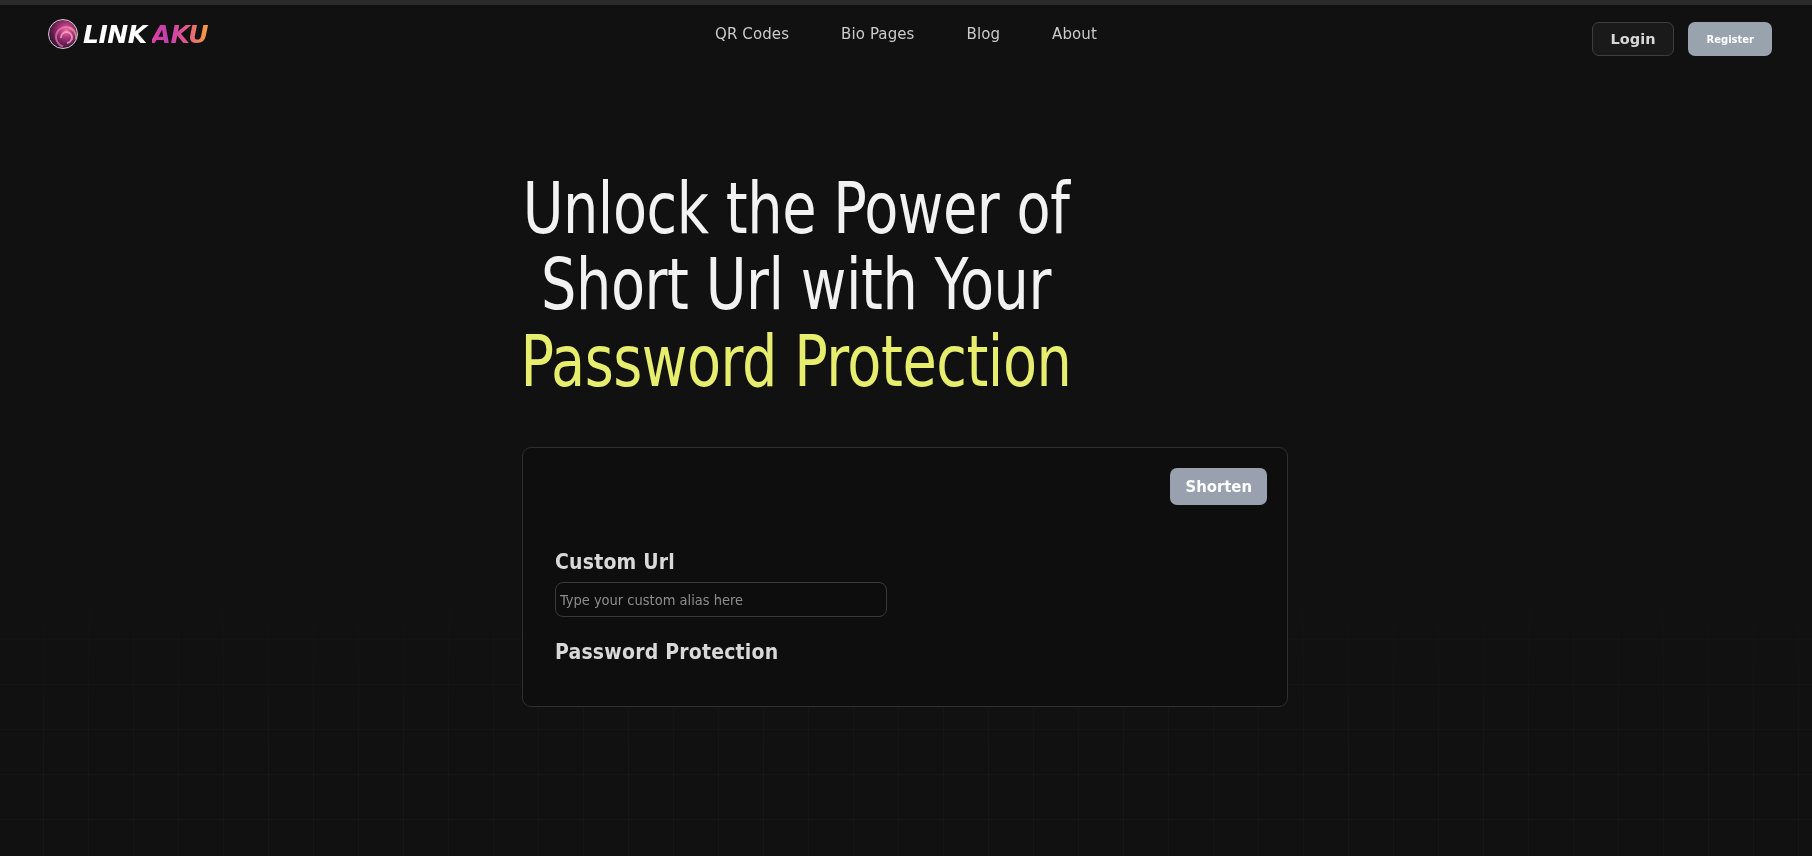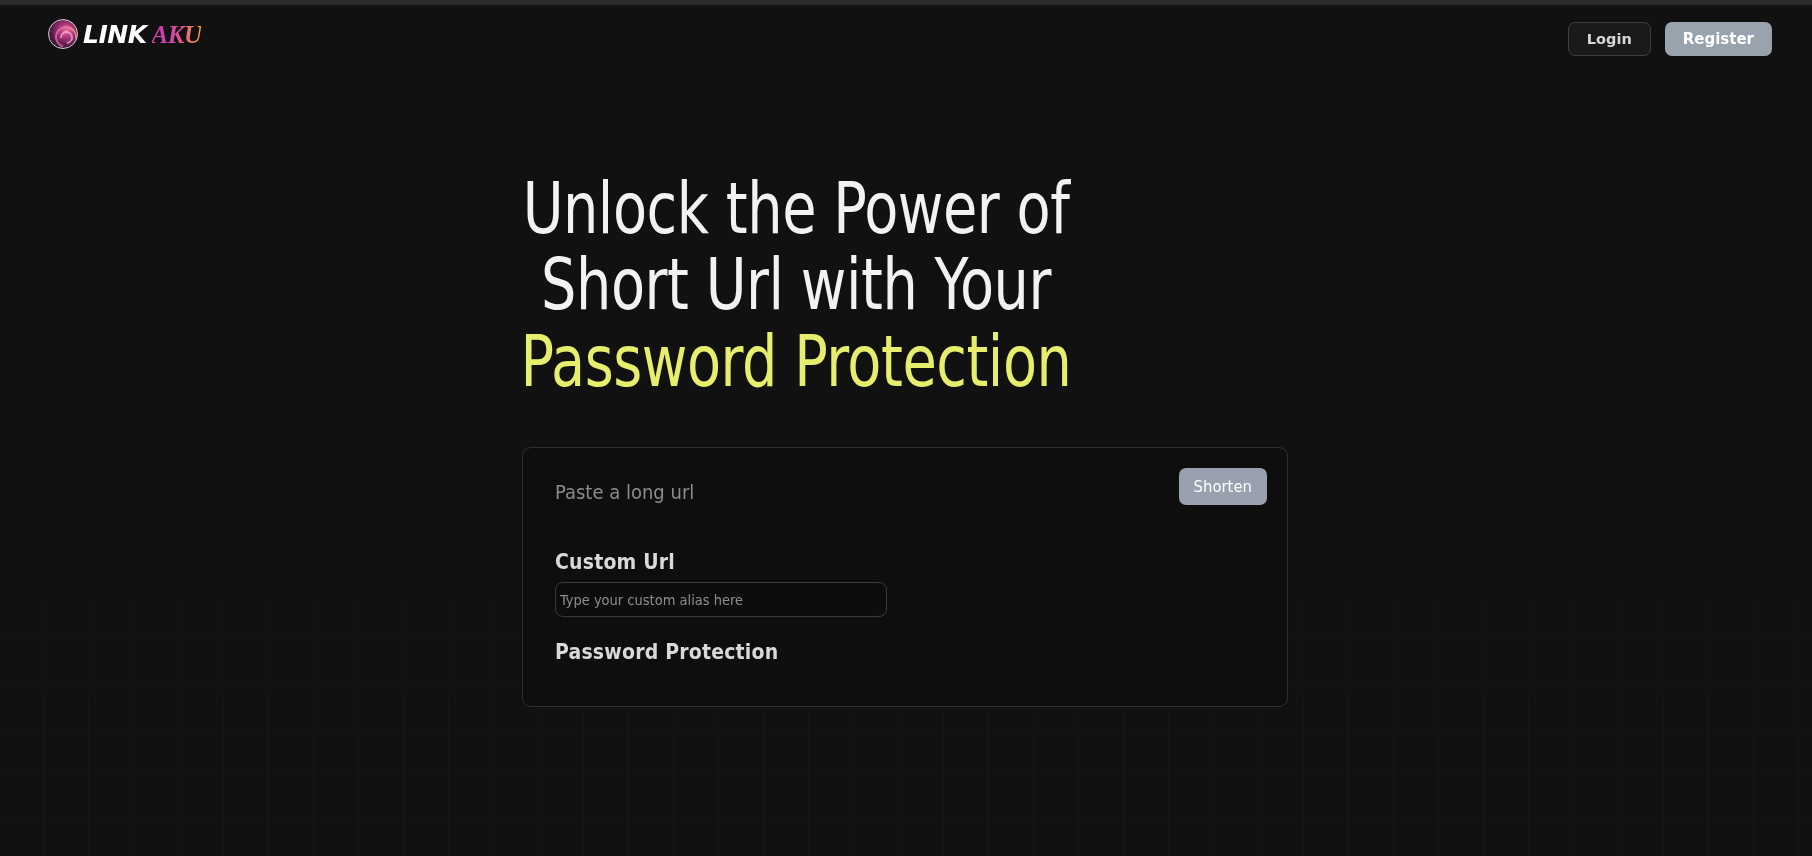--- a/index.html
+++ b/index.html
@@ -106,7 +106,6 @@
     -webkit-background-clip: text;
     background-clip: text;
     color: transparent;
-    font-family: Liberation Serif, serif;
   }
 
   #main-nav {

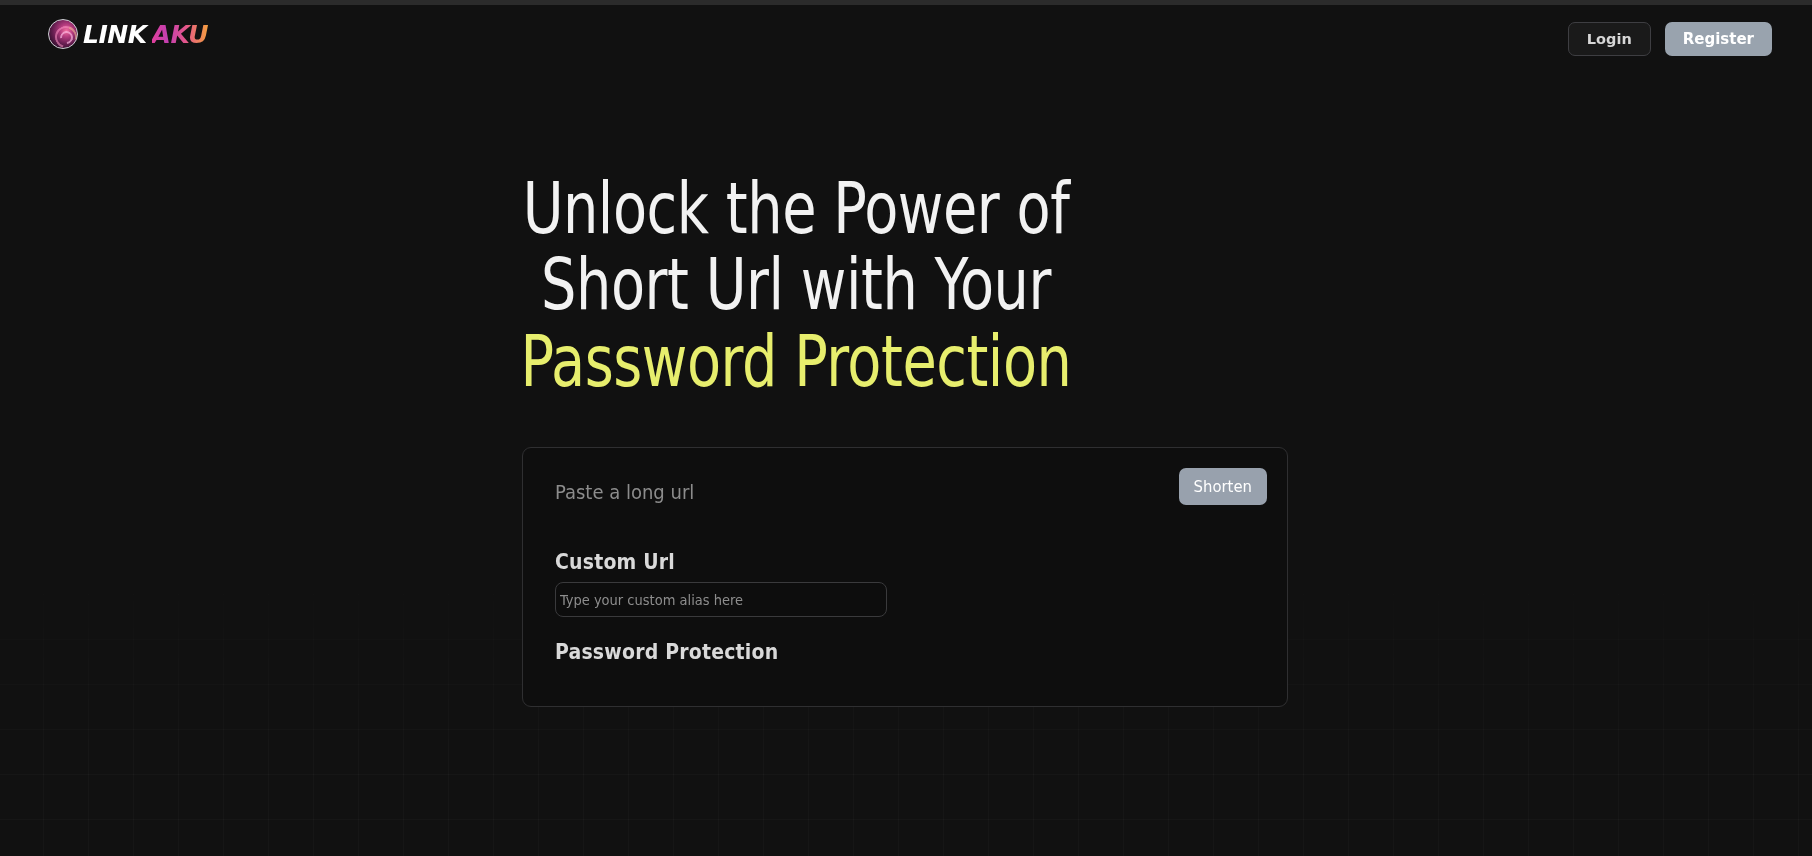--- a/index.html
+++ b/index.html
@@ -284,6 +284,12 @@
     <span class="brand-text" id="brand-aku">AKU</span>
   </a>
 
+  <nav id="main-nav">
+    <a class="nav-link" href="#">QR Codes</a>
+    <a class="nav-link" href="#">Bio Pages</a>
+    <a class="nav-link" href="#">Blog</a>
+    <a class="nav-link" href="#">About</a>
+  </nav>
 
   <div id="header-actions">
     <button id="login-button">Login</button>

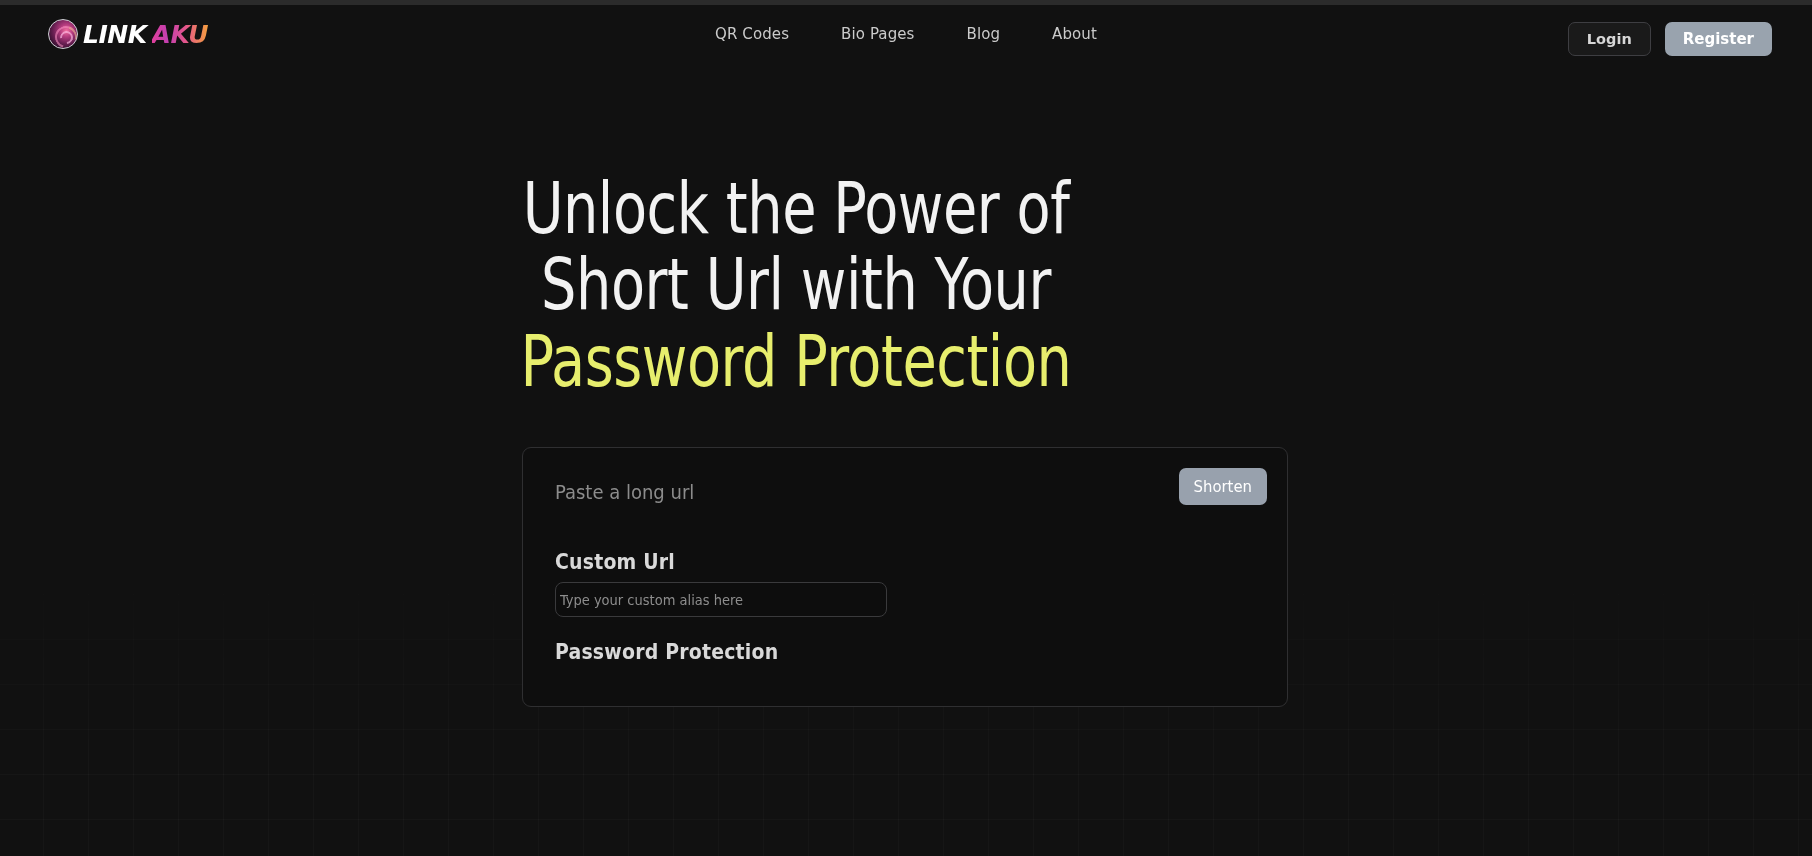--- a/index.html
+++ b/index.html
@@ -159,7 +159,7 @@
     border: none;
     border-radius: 7px;
     color: #ffffff;
-    font-size: 15px;
+    font-size: 10px;
     font-weight: bold;
     font-family: "DejaVu Sans", sans-serif;
     cursor: pointer;

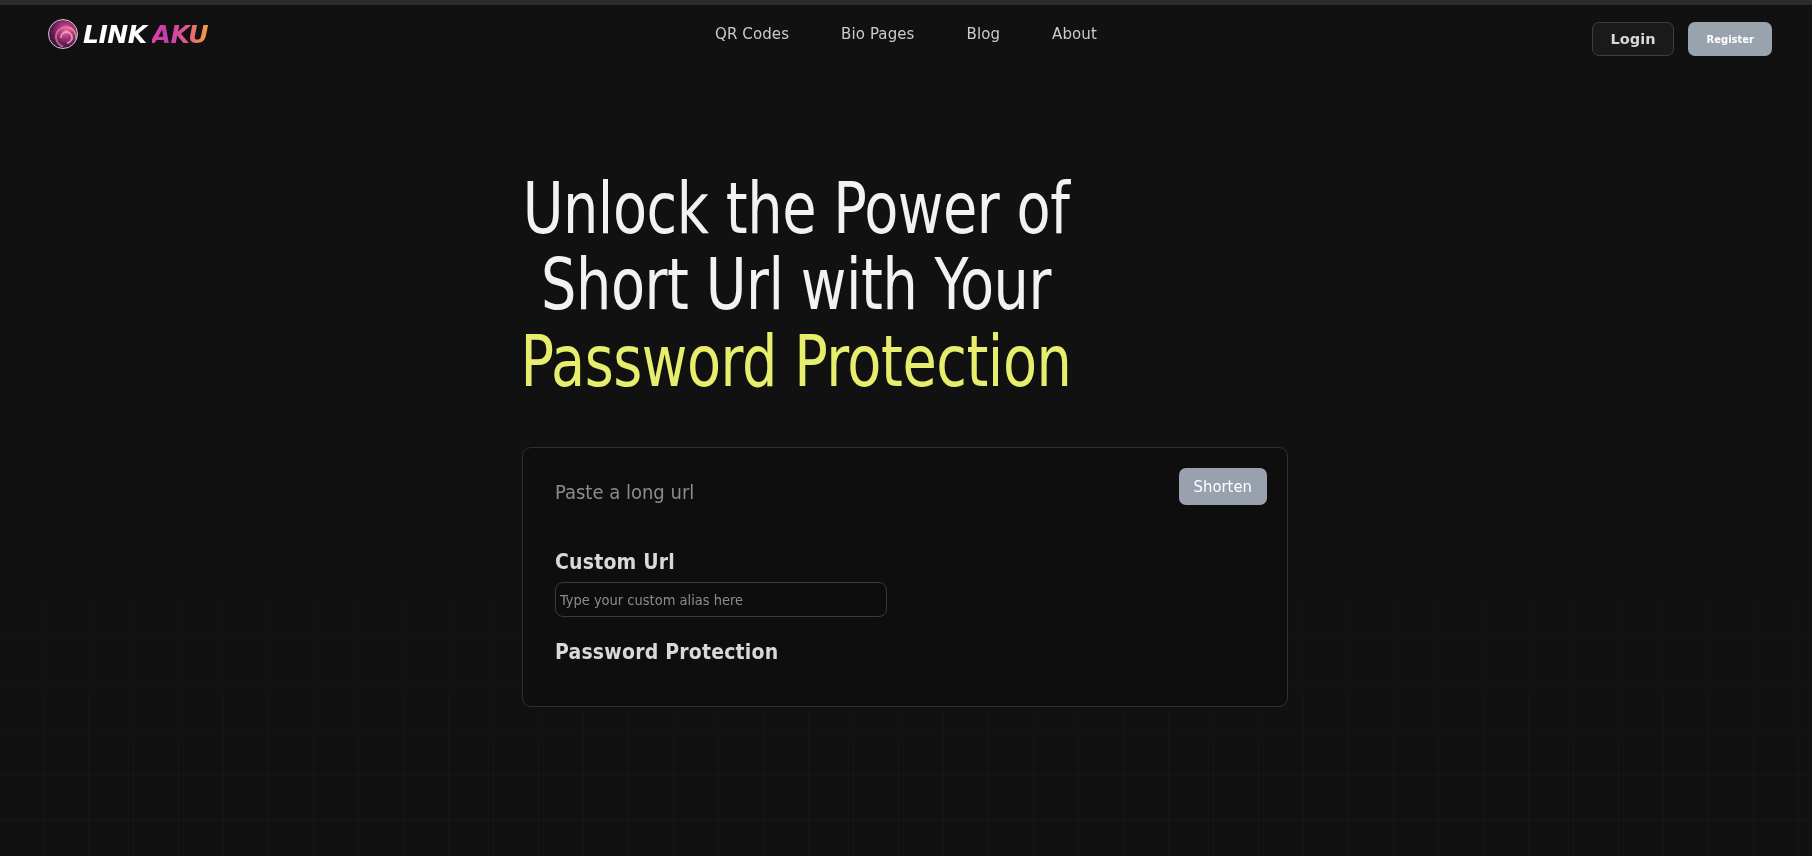--- a/index.html
+++ b/index.html
@@ -305,7 +305,6 @@
 <section id="shorten-card">
 
   <div id="url-row">
-    <input id="long-url-input" type="text" placeholder="Paste a long url" style="">
     <button id="shorten-button">Shorten</button>
   </div>
 

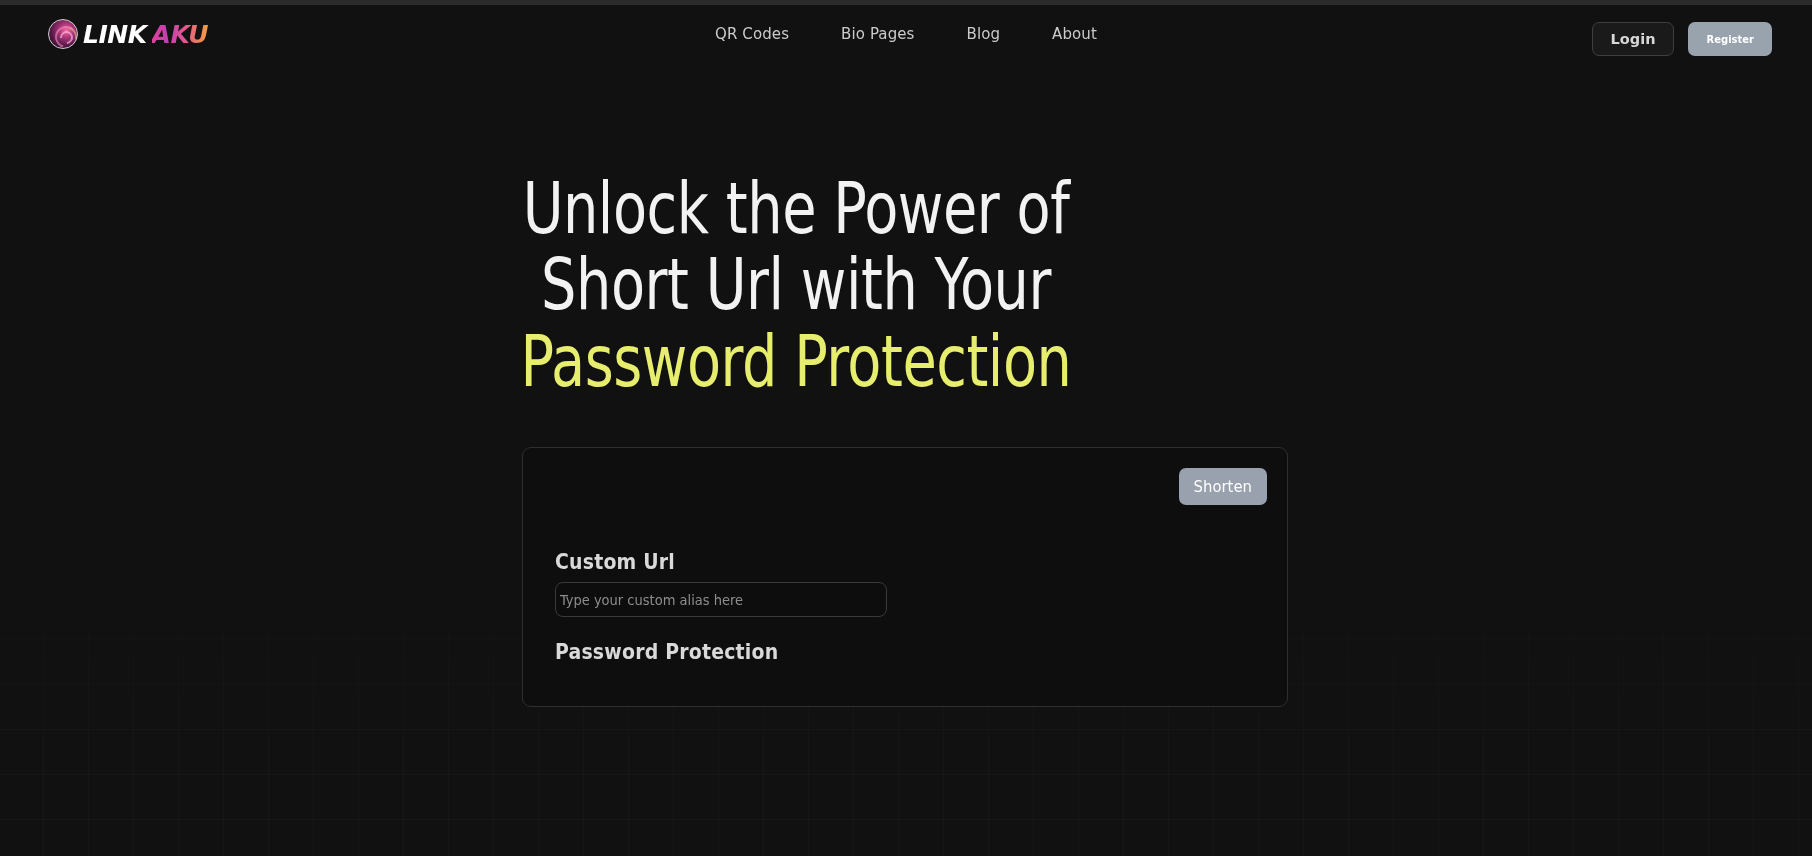--- a/index.html
+++ b/index.html
@@ -240,7 +240,7 @@
     color: #ffffff;
     font-family: "DejaVu Sans Condensed", "Liberation Sans Narrow", "Liberation Sans", sans-serif;
     font-size: 16.5px;
-    font-weight: normal;
+    font-weight: bold;
     cursor: pointer;
   }
 

